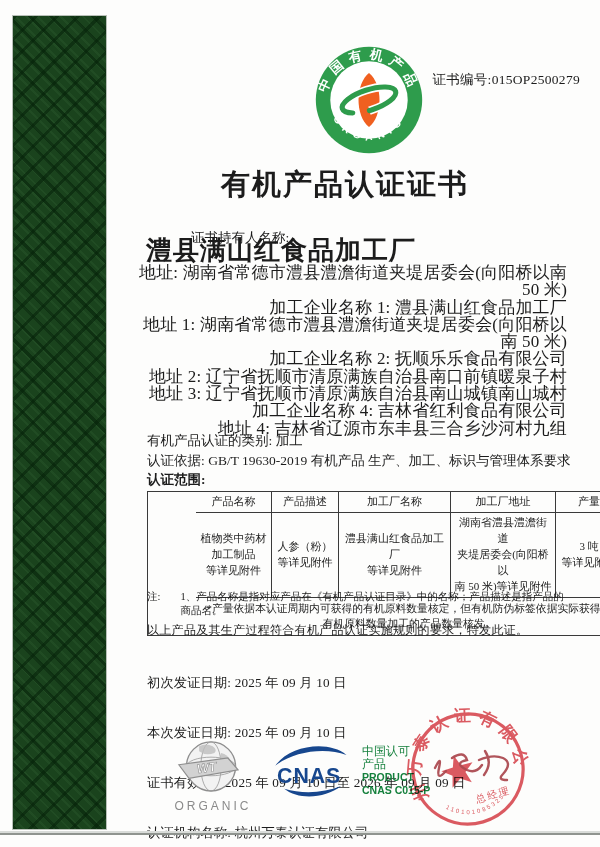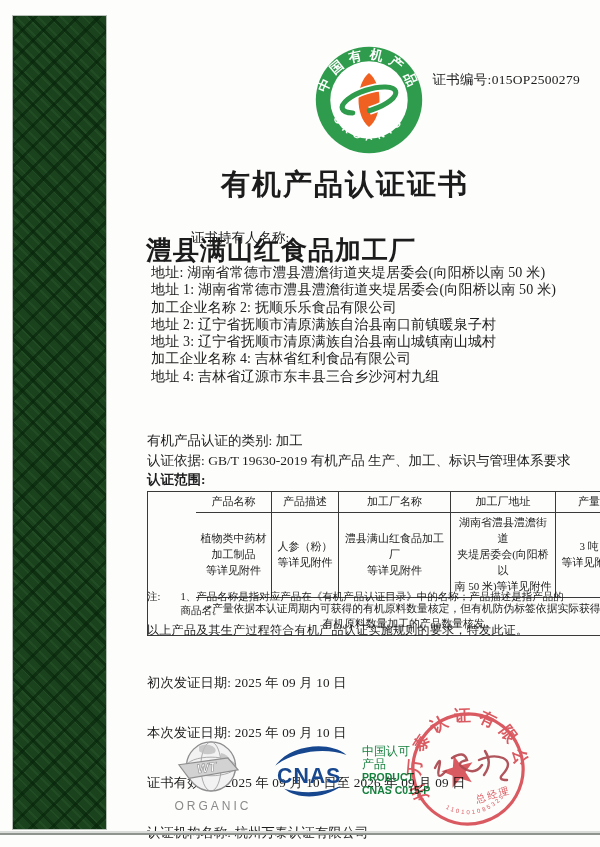--- a/index.html
+++ b/index.html
@@ -24,7 +24,7 @@
   .holder-label{left:147px;top:229px;font-size:13.5px;margin-left:44px;}
   .holder-name{left:146px;top:233px;font-size:26px;font-weight:700;letter-spacing:1px;}
 
-  .info-lines{left:151px;top:264px;width:430px;font-size:14px;line-height:17.3px;letter-spacing:.2px;}
+  .info-lines{left:137px;top:264px;width:430px;font-size:17px;line-height:17.3px;letter-spacing:.2px;text-align:right;}
   .category-line{left:147px;top:432px;font-size:13.5px;}
   .basis-line{left:147px;top:452px;font-size:13.5px;}
   .scope-label{left:147px;top:471px;font-size:13.5px;font-weight:700;}

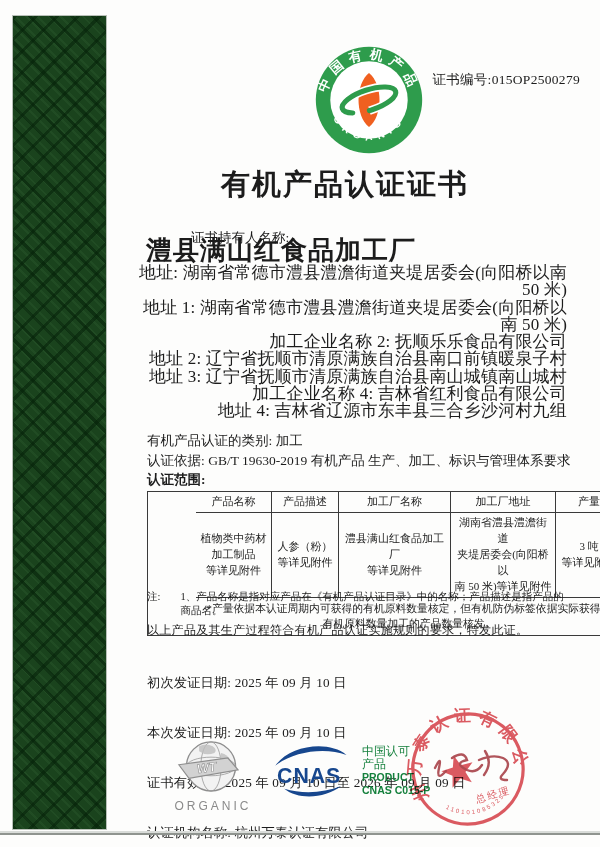--- a/index.html
+++ b/index.html
@@ -94,6 +94,7 @@
 
   <div class="abs info-lines">
     <div>地址: 湖南省常德市澧县澧澹街道夹堤居委会(向阳桥以南 50 米)</div>
+    <div>加工企业名称 1: 澧县满山红食品加工厂</div>
     <div>地址 1: 湖南省常德市澧县澧澹街道夹堤居委会(向阳桥以南 50 米)</div>
     <div>加工企业名称 2: 抚顺乐乐食品有限公司</div>
     <div>地址 2: 辽宁省抚顺市清原满族自治县南口前镇暖泉子村</div>

